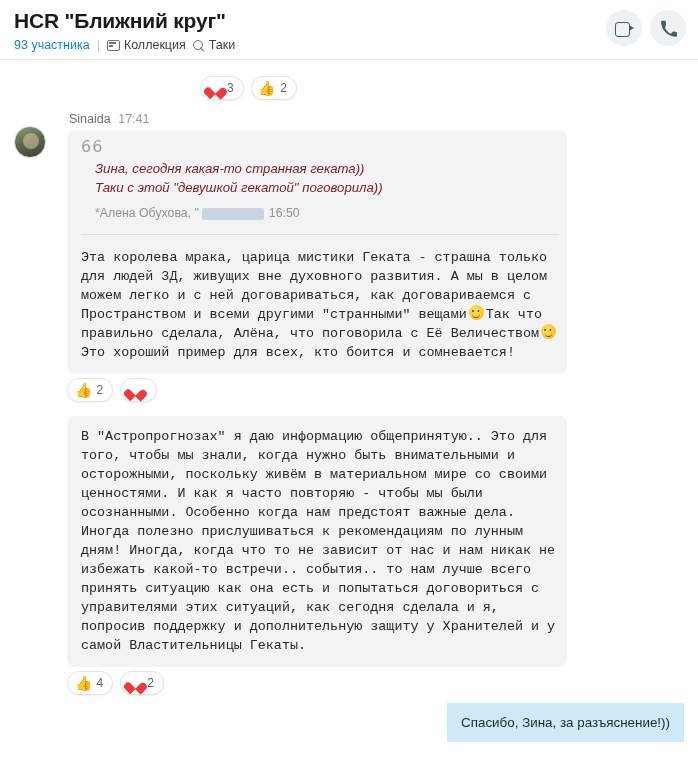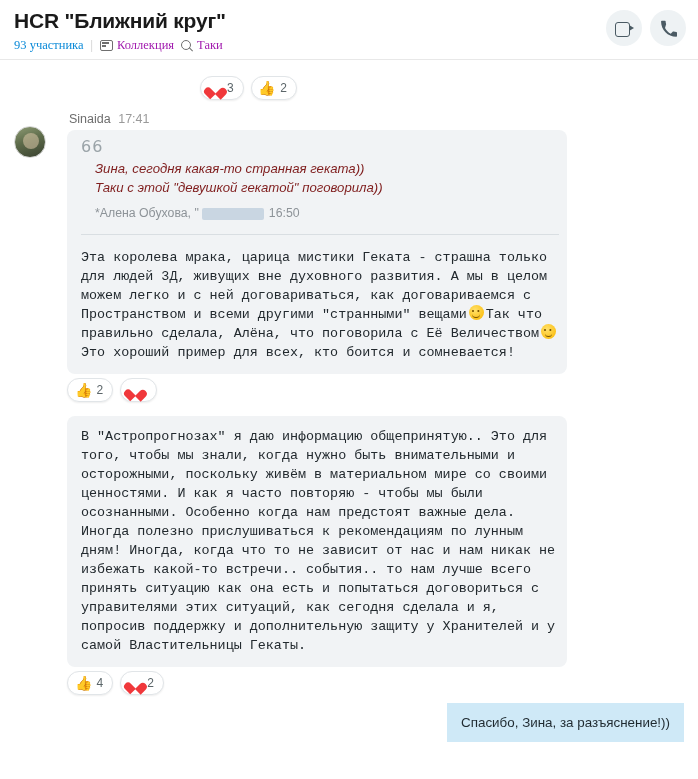--- a/index.html
+++ b/index.html
@@ -44,7 +44,6 @@
     color: #6b6b6b;
     gap: 7px;
     line-height: 16px;
-    font-family: Liberation Serif, serif;
   }
   .subbar .members {
     color: #0b8ad8;

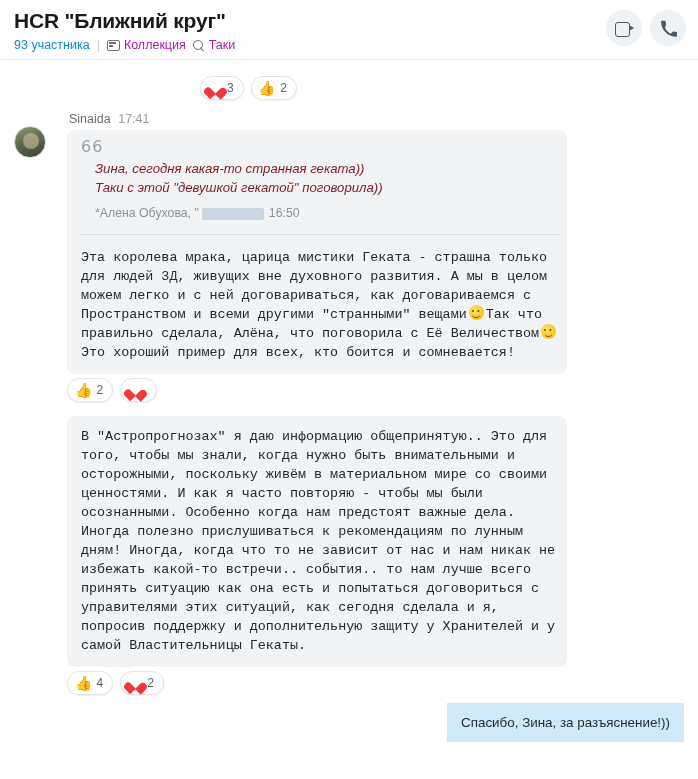--- a/index.html
+++ b/index.html
@@ -55,7 +55,7 @@
     display: flex;
     align-items: center;
     gap: 4px;
-    color: #a21caf;
+    color: #404040;
     cursor: pointer;
   }
   .mini-icon {

